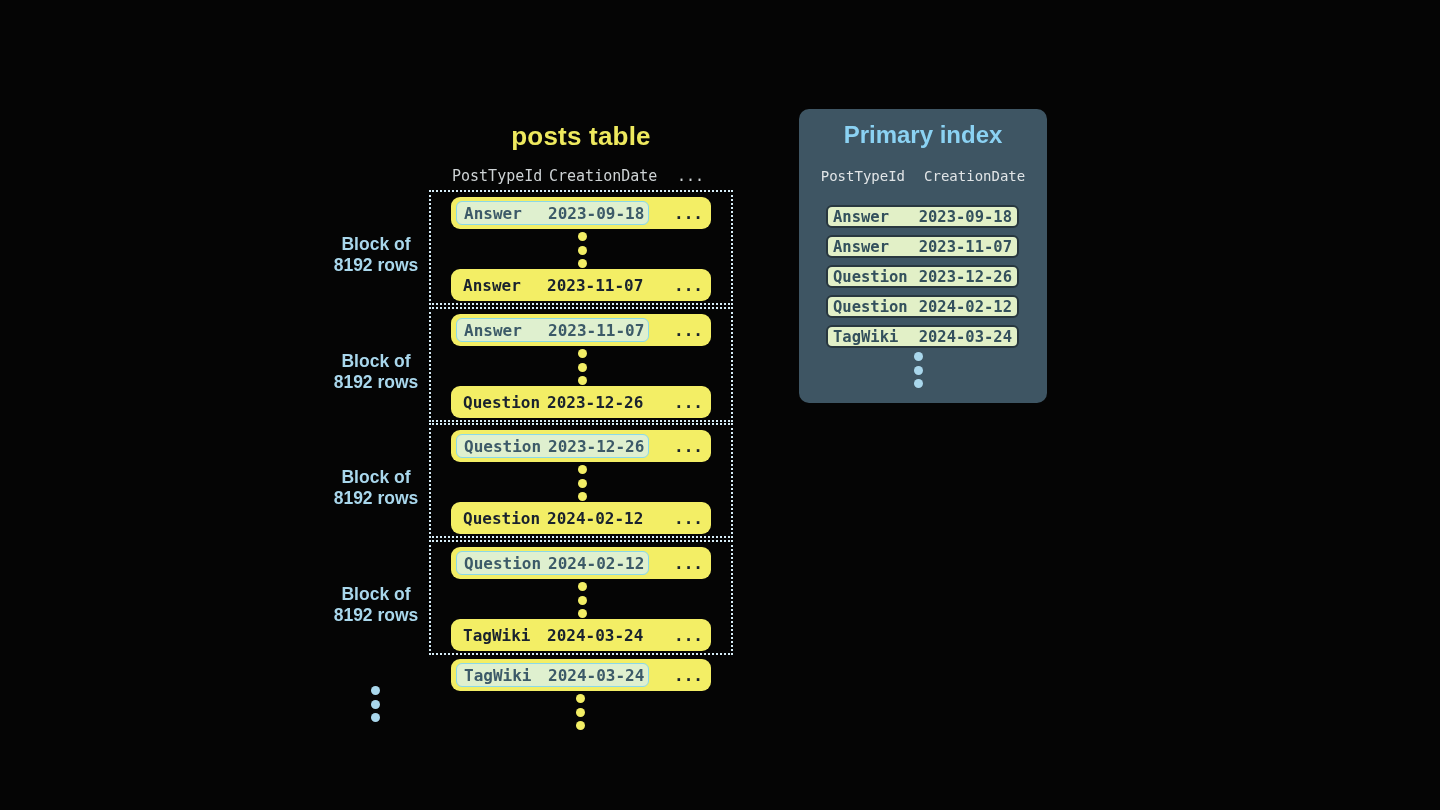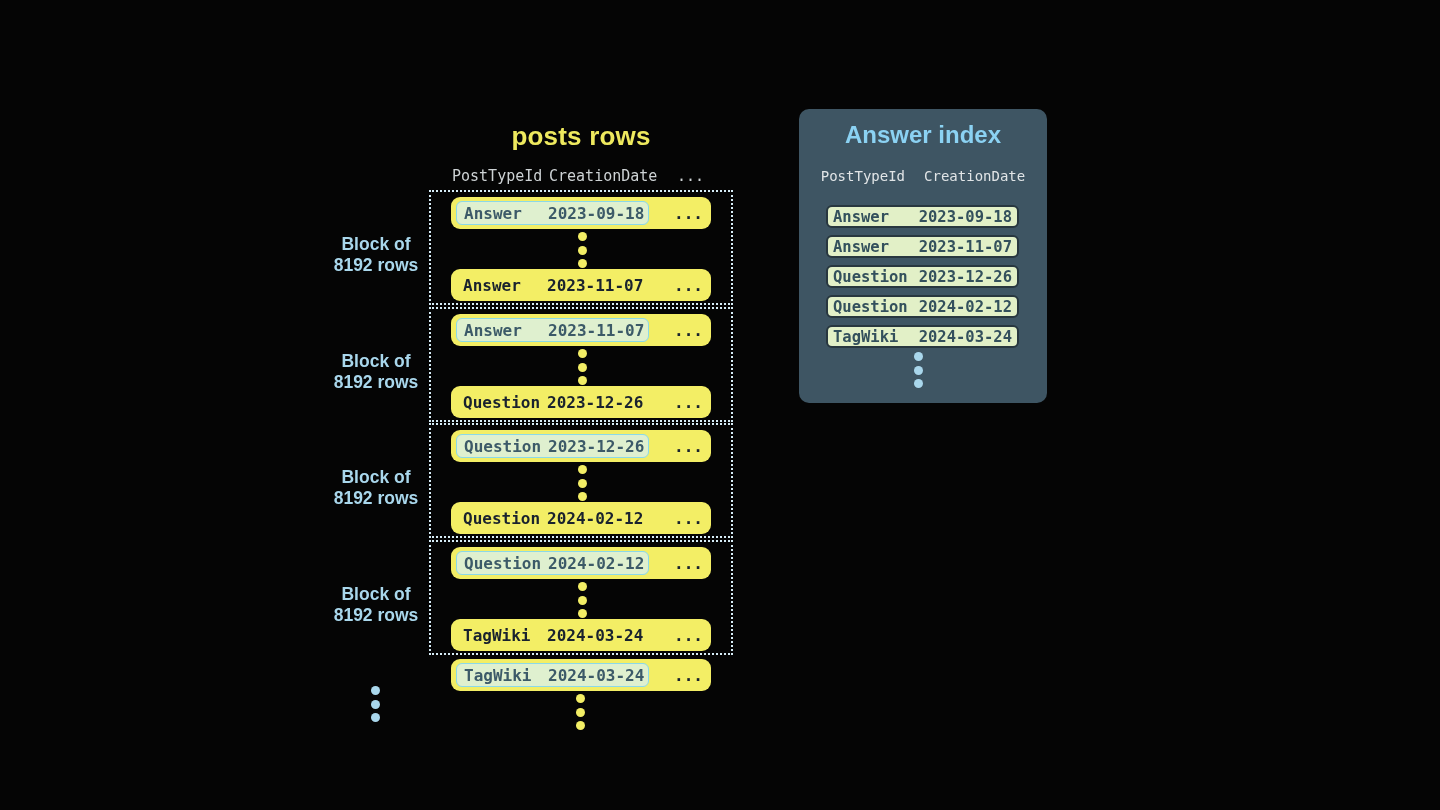--- a/index.html
+++ b/index.html
@@ -108,7 +108,7 @@
 
 <div class="canvas">
 
-  <div class="pt-title">posts rows</div>
+  <div class="pt-title">posts table</div>
   <span class="pth c1">PostTypeId</span>
   <span class="pth c2">CreationDate</span>
   <span class="pth c3">...</span>

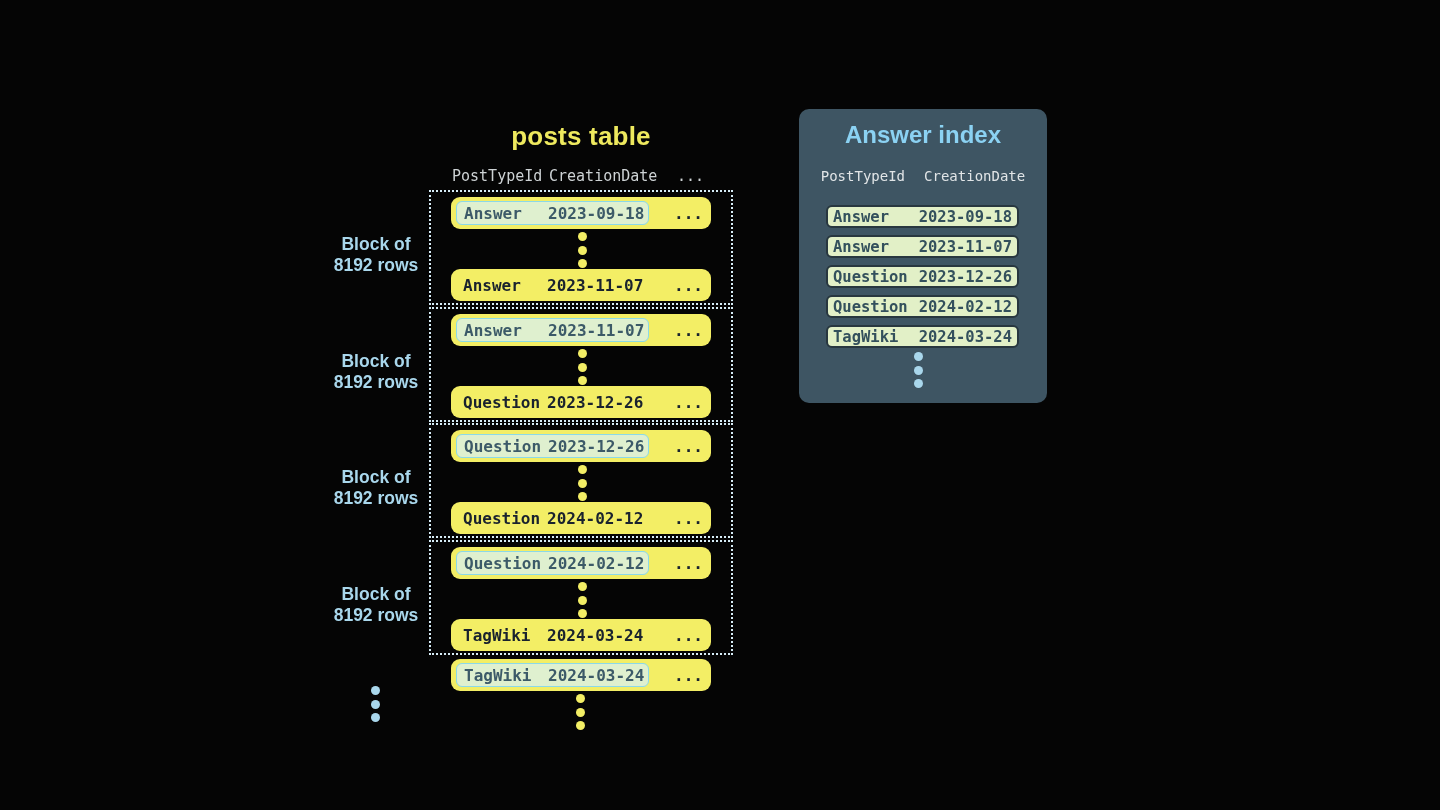--- a/index.html
+++ b/index.html
@@ -238,7 +238,7 @@
     </div>
 
   <div class="panel">
-    <div class="panel-title">Answer index</div>
+    <div class="panel-title">Primary index</div>
     <div class="panel-headers">
       <span>PostTypeId</span>
       <span>CreationDate</span>

